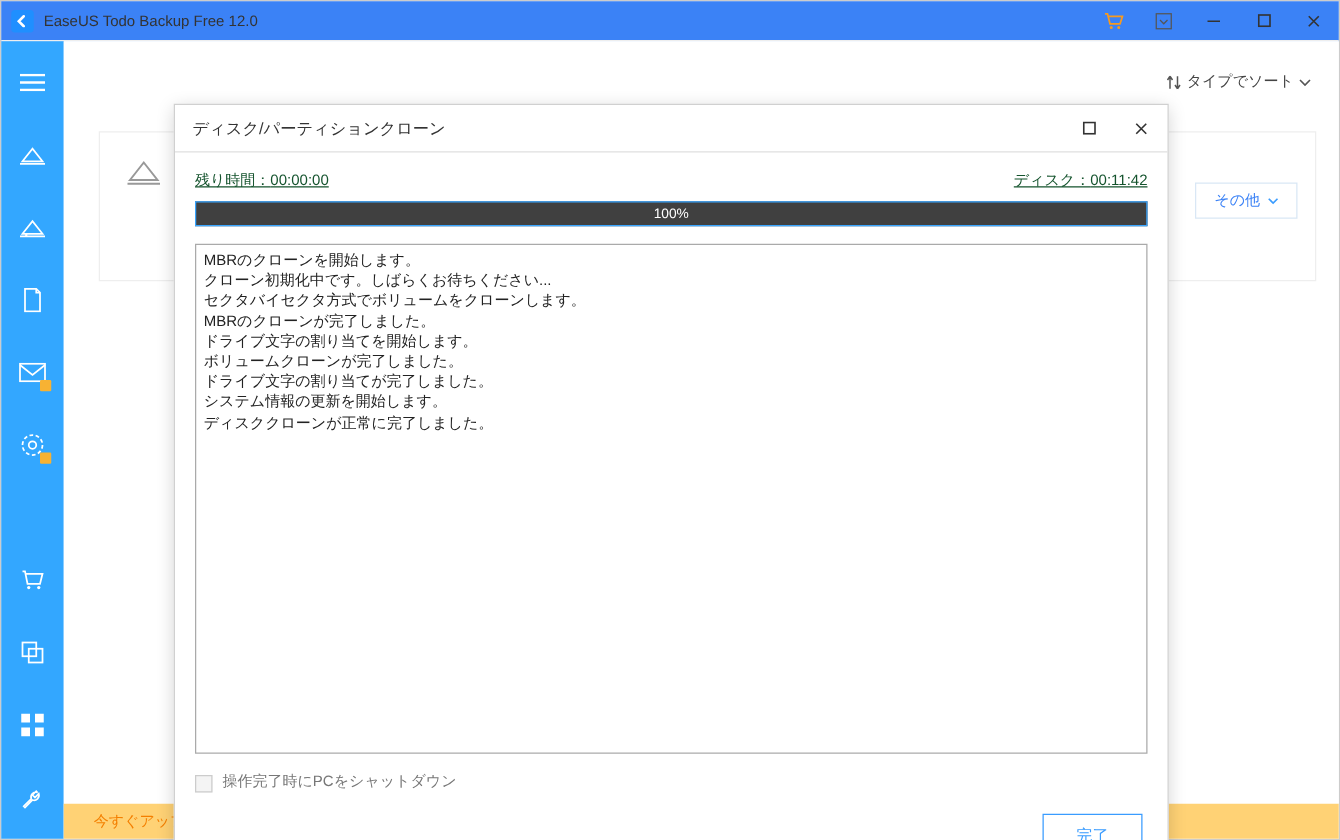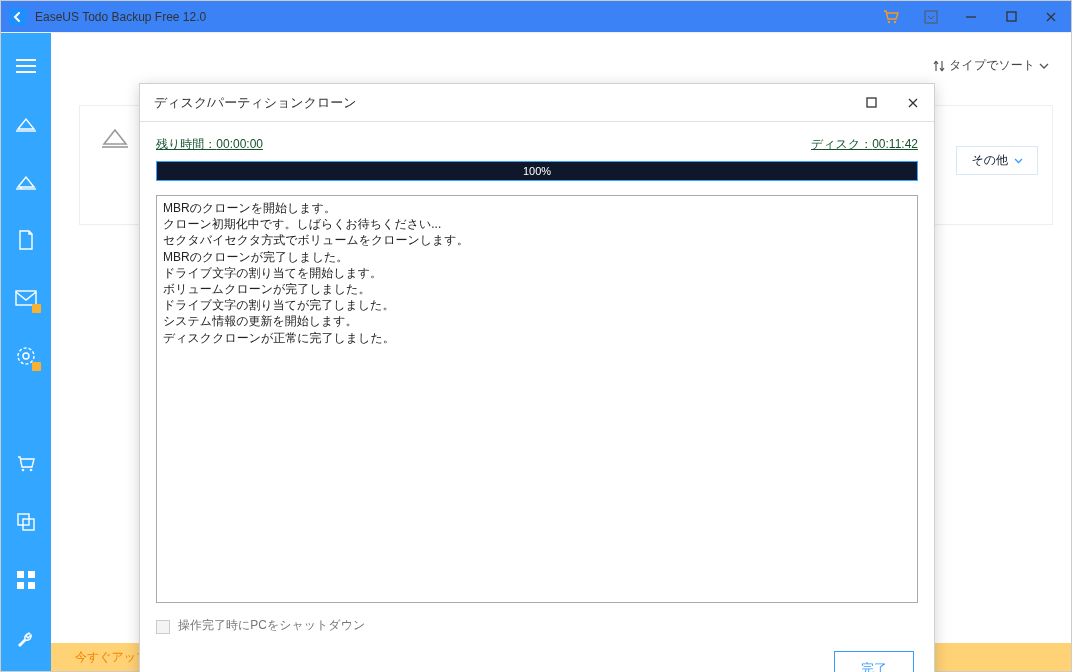--- a/index.html
+++ b/index.html
@@ -23,7 +23,7 @@
   .sortbtn { display: flex; align-items: center; gap: 4px; }
   .card { position: absolute; left: 28px; top: 72px; right: 18px; height: 120px; border: 1px solid #eee; background: #fff; display: flex; }
   .card .cicon { width: 70px; display: flex; align-items: flex-start; justify-content: center; padding-top: 20px; color: #888; }
-  .card .other { position: absolute; right: 14px; top: 40px; border: 1px solid #d9e7f5; padding: 5px 14px; color: #0f172a; font-size: 12px; display: flex; align-items: center; gap: 6px; background: #fff; }
+  .card .other { position: absolute; right: 14px; top: 40px; border: 1px solid #d9e7f5; padding: 5px 14px; color: #3b82f6; font-size: 12px; display: flex; align-items: center; gap: 6px; background: #fff; }
   .banner { position: absolute; left: 0; right: 0; bottom: 0; height: 28px; background: #ffd275; display: flex; align-items: center; padding-left: 24px; font-size: 12px; color: #f47f00; gap: 10px; }
   .banner .licbtn { background: #f6a21b; color: #fff; padding: 3px 10px; font-size: 11px; }
   

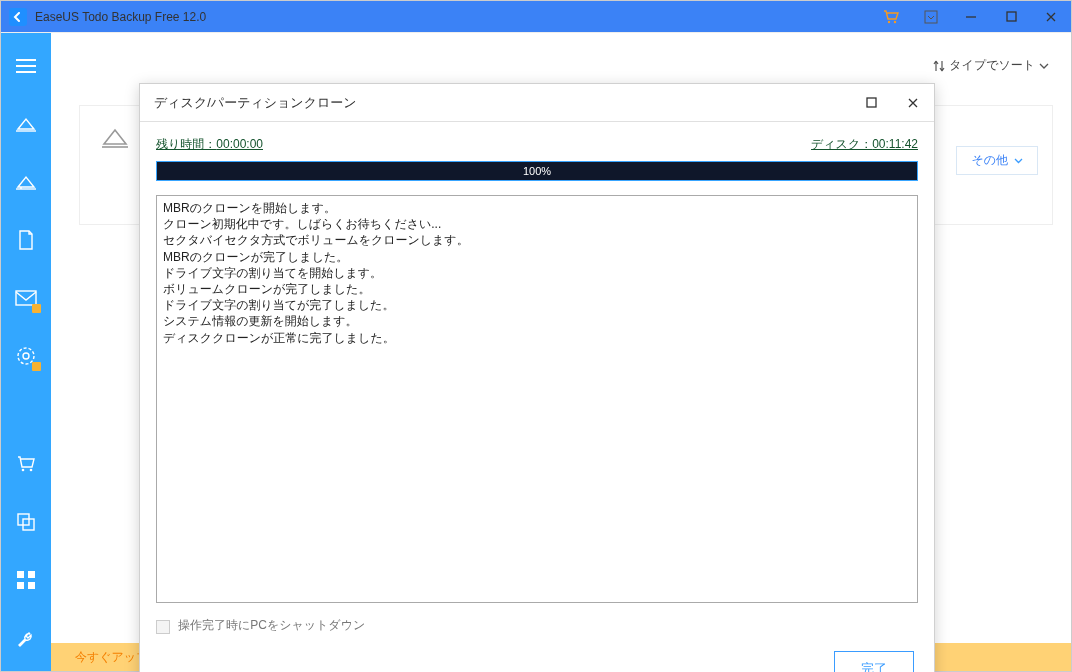--- a/index.html
+++ b/index.html
@@ -33,7 +33,7 @@
   .modal-title .mbtn { width: 42px; height: 38px; display: flex; align-items: center; justify-content: center; color: #555; font-size: 13px; }
   .modal-body { flex: 1; padding: 14px 16px 0 16px; display: flex; flex-direction: column; }
   .times { display: flex; justify-content: space-between; font-size: 12px; color: #14532d; margin-bottom: 8px; text-decoration: underline; }
-  .progress { height: 20px; border: 1px solid #38a5ff; background: #0f172a; margin-bottom: 14px; display: flex; align-items: center; justify-content: center; color: #fff; font-size: 11px; }
+  .progress { height: 20px; border: 1px solid #38a5ff; background: #404040; margin-bottom: 14px; display: flex; align-items: center; justify-content: center; color: #fff; font-size: 11px; }
   .logbox { flex: 1; border: 1px solid #aaa; padding: 4px 6px; font-size: 12px; color: #222; line-height: 1.35; overflow: hidden; }
   .check-row { margin: 14px 0 6px 0; display: flex; align-items: flex-end; gap: 8px; font-size: 12px; color: #777; }
   .check-row .cbox { width: 14px; height: 14px; border: 1px solid #ccc; background: #f4f4f4; }

